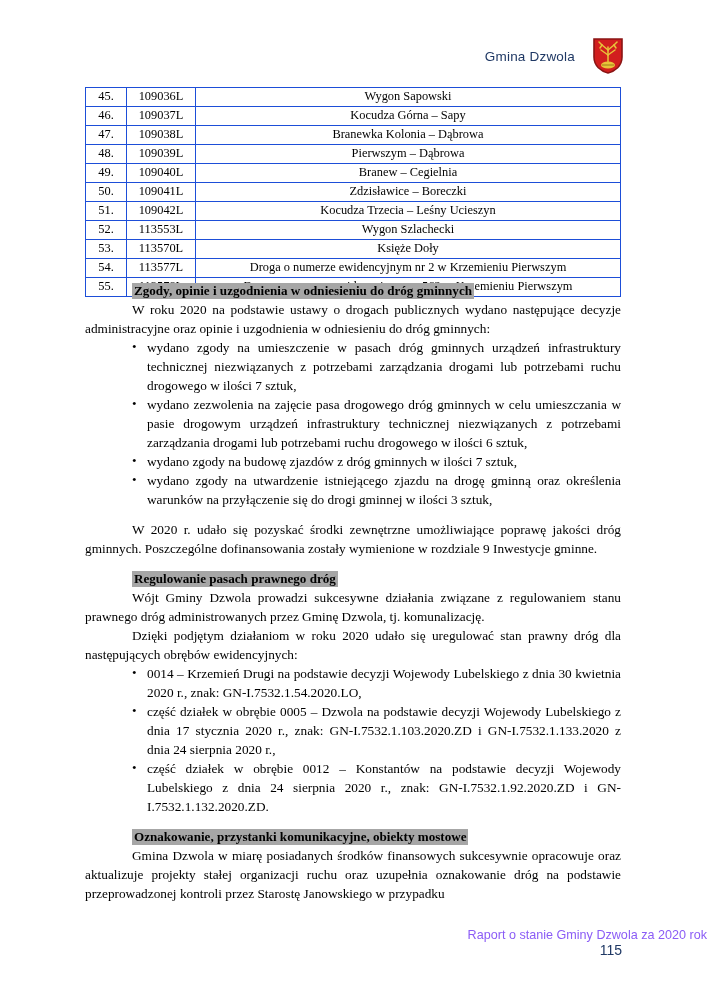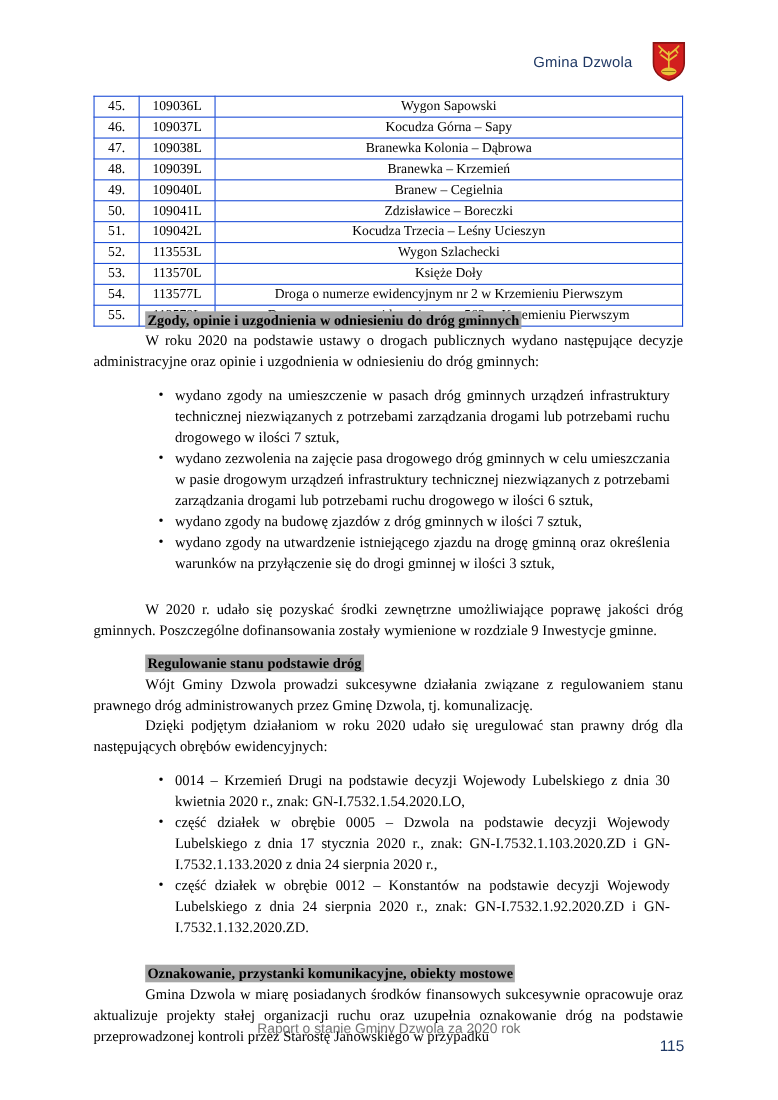--- a/index.html
+++ b/index.html
@@ -185,7 +185,7 @@
         <tr>
           <td class="c-no">48.</td>
           <td class="c-code">109039L</td>
-          <td class="c-name">Branewka – Krzemień</td>
+          <td class="c-name">Pierwszym – Dąbrowa</td>
         </tr>
         <tr>
           <td class="c-no">49.</td>

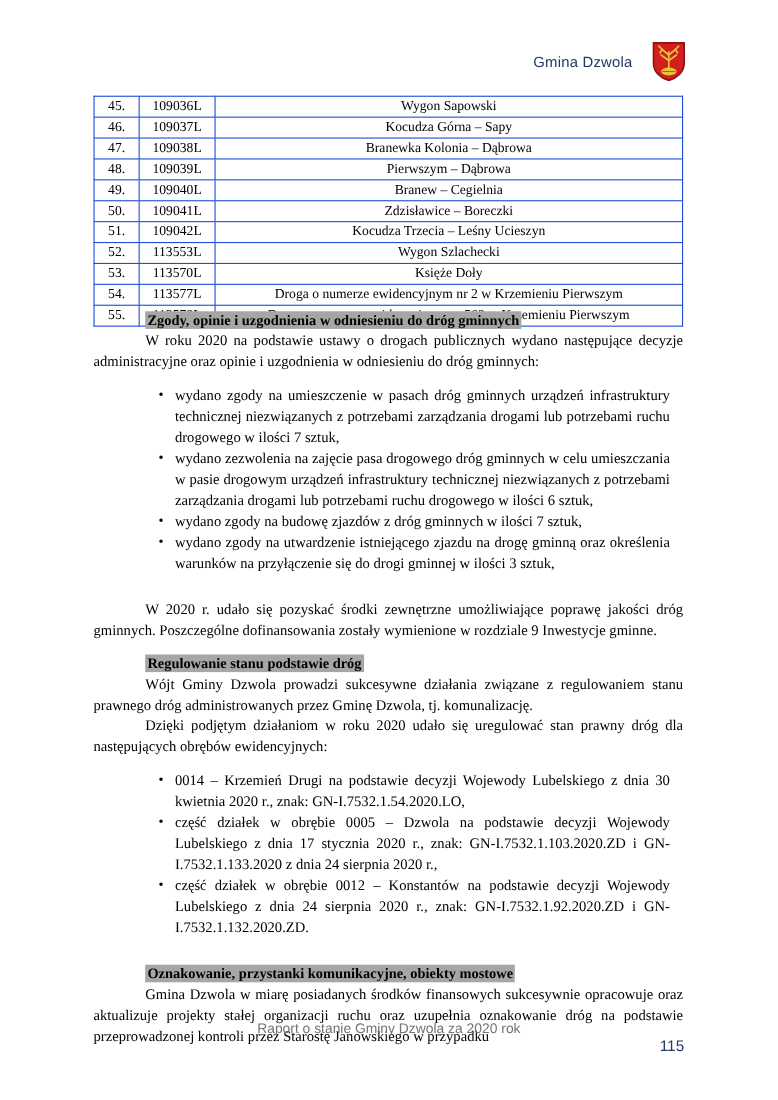--- a/index.html
+++ b/index.html
@@ -100,7 +100,7 @@
     line-height: 1.43;
   }
   ul.bullets {
-    margin: 12px;
+    margin: 0;
     padding: 0 0 0 62px;
     list-style: none;
   }

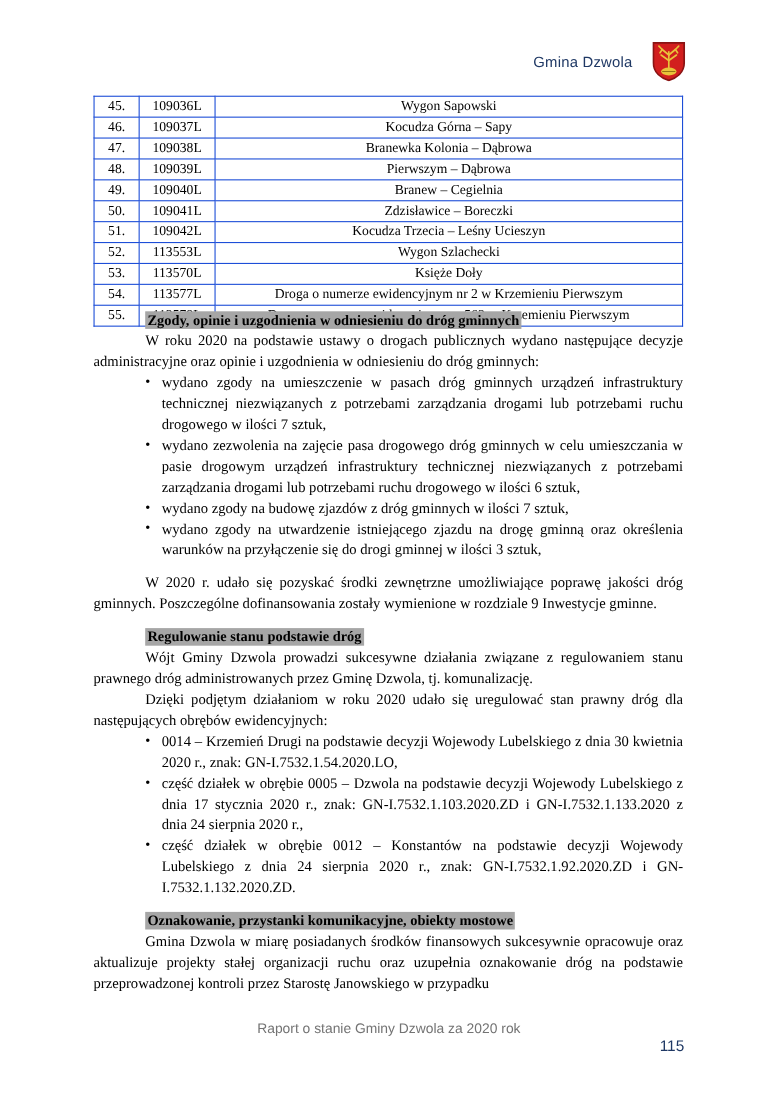--- a/index.html
+++ b/index.html
@@ -245,7 +245,7 @@
     <div class="gap-m"></div>
 
     <div class="sec-heading-wrap">
-      <div class="sec-heading"><span class="hl">Regulowanie stanu podstawie dróg</span></div>
+      <div class="sec-heading"><span class="hl">Regulowanie pasach prawnego dróg</span></div>
     </div>
     <p class="body-par">Wójt Gminy Dzwola prowadzi sukcesywne działania związane z regulowaniem stanu prawnego dróg administrowanych przez Gminę Dzwola, tj. komunalizację.</p>
     <p class="body-par">Dzięki podjętym działaniom w roku 2020 udało się uregulować stan prawny dróg dla następujących obrębów ewidencyjnych:</p>

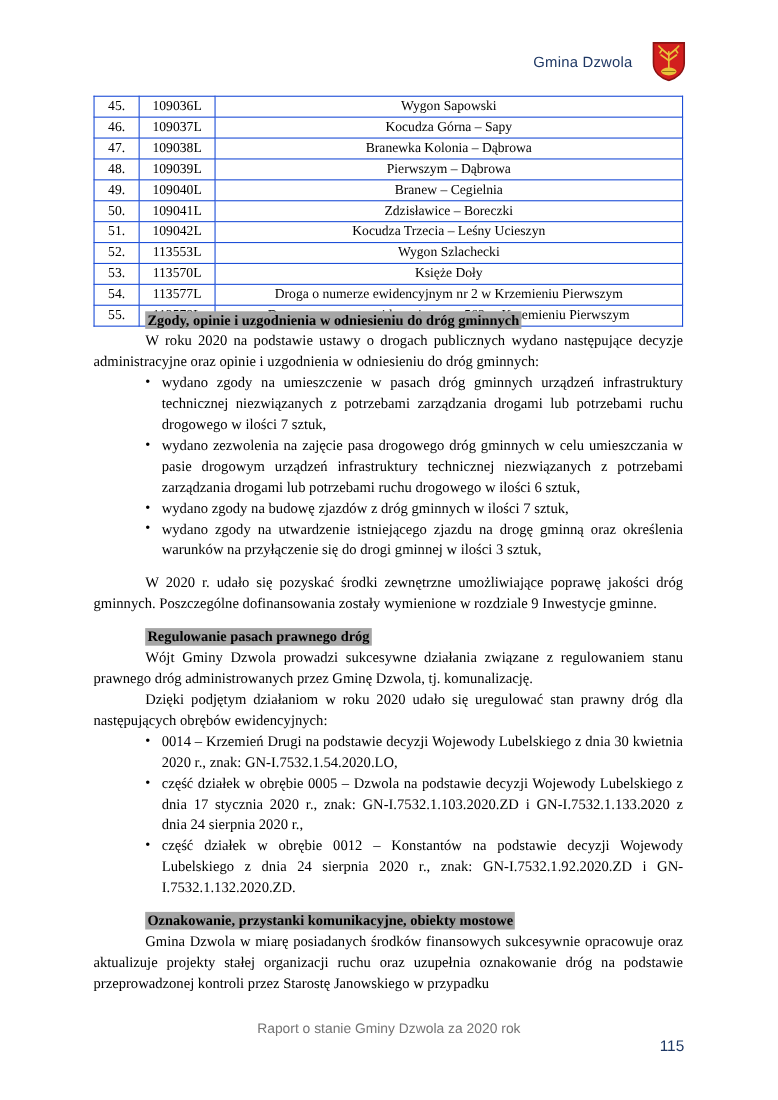--- a/index.html
+++ b/index.html
@@ -126,10 +126,10 @@
     left: 0;
     right: 0;
     top: 928px;
-    text-align: center;
+    text-align: right;
     font-family: "Liberation Sans", "DejaVu Sans", sans-serif;
     font-size: 12.6px;
-    color: #737373;
+    color: #8b5cf6;
   }
   .footer-pageno {
     position: absolute;

